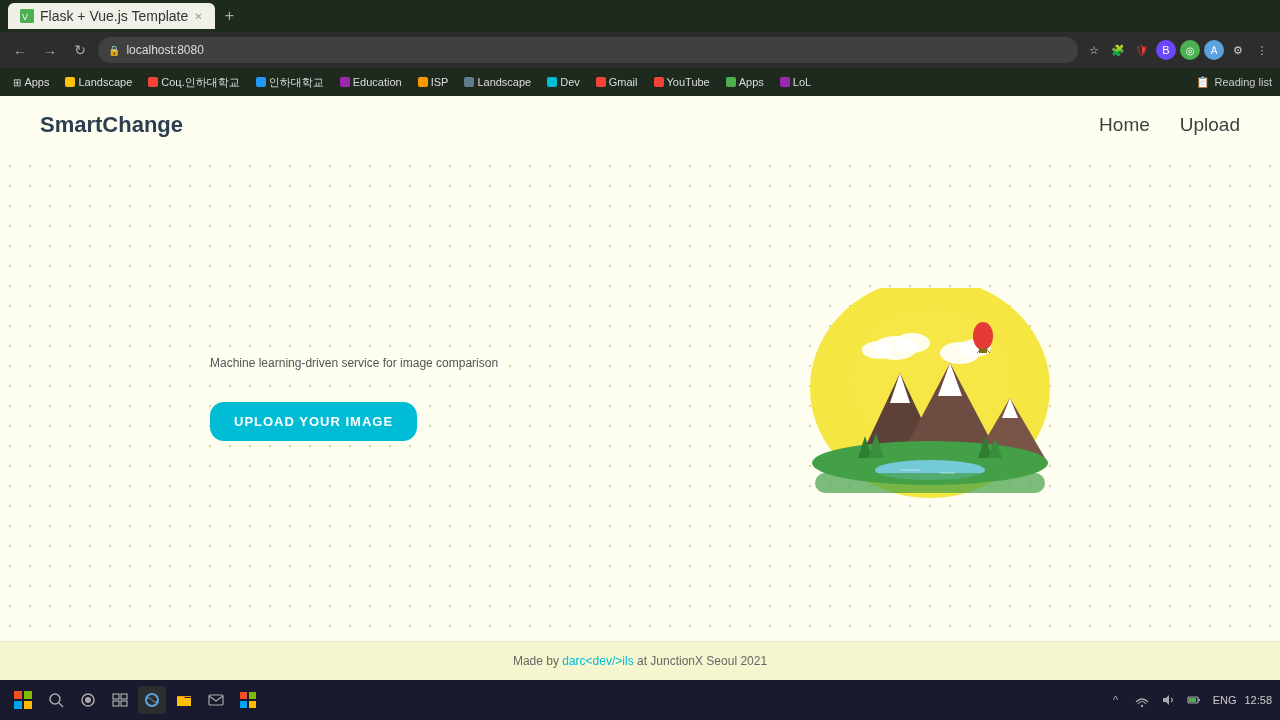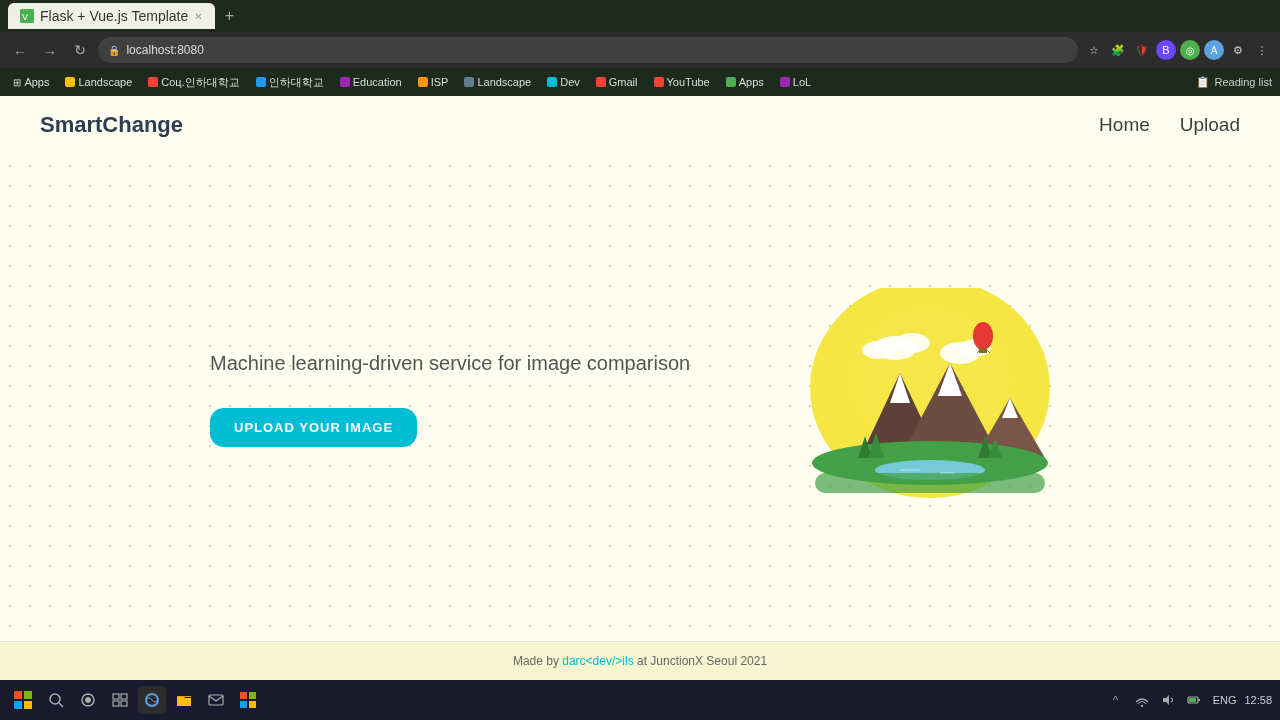--- a/index.html
+++ b/index.html
@@ -197,7 +197,7 @@
       margin-bottom: 20px;
     }
     .hero-subtitle {
-      font-size: 20px;
+      font-size: 12px;
       color: #555;
       margin-bottom: 30px;
       line-height: 1.5;

